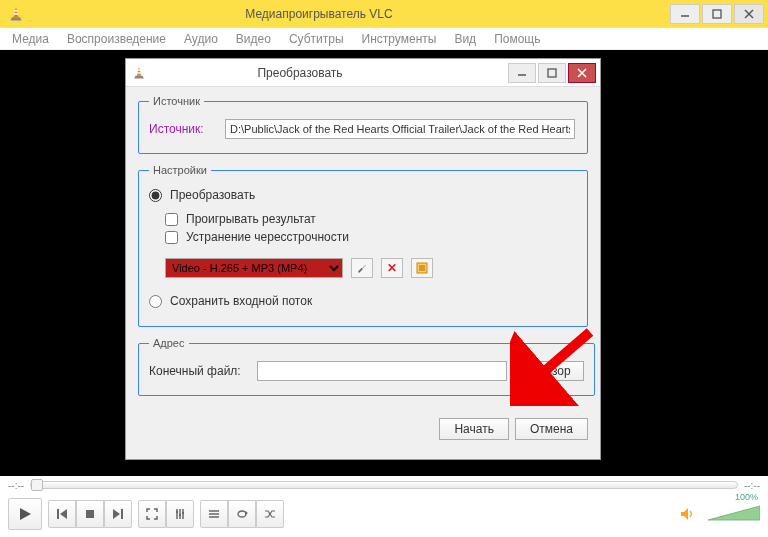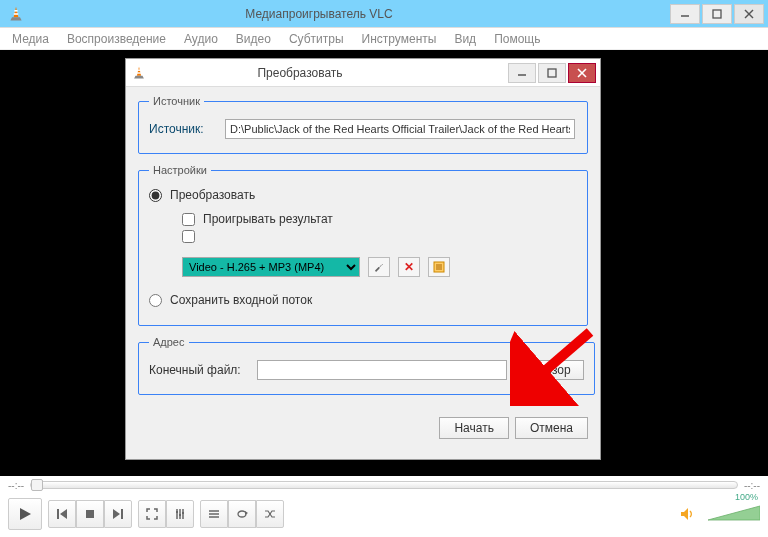--- a/index.html
+++ b/index.html
@@ -6,7 +6,7 @@
   body { width:768px; height:537px; background:#fff; position:relative; overflow:hidden; font-size:12px; color:#333; }
 
   
-  .titlebar { height:28px; background:#7dd3fc; border-bottom:1px solid #ddd; display:flex; align-items:center; padding:0 4px; }
+  .titlebar { height:28px; background:#fde047; border-bottom:1px solid #ddd; display:flex; align-items:center; padding:0 4px; }
   .titlebar .vlc-cone { width:16px; height:16px; margin:0 6px 0 4px; }
   .titlebar .title { flex:1; text-align:center; color:#555; font-size:12px; padding-right:60px;}
   .winbtn { width:30px; height:20px; border:1px solid #ccc; background:#eee; margin-left:2px; display:flex; align-items:center; justify-content:center; color:#444; cursor:default;}

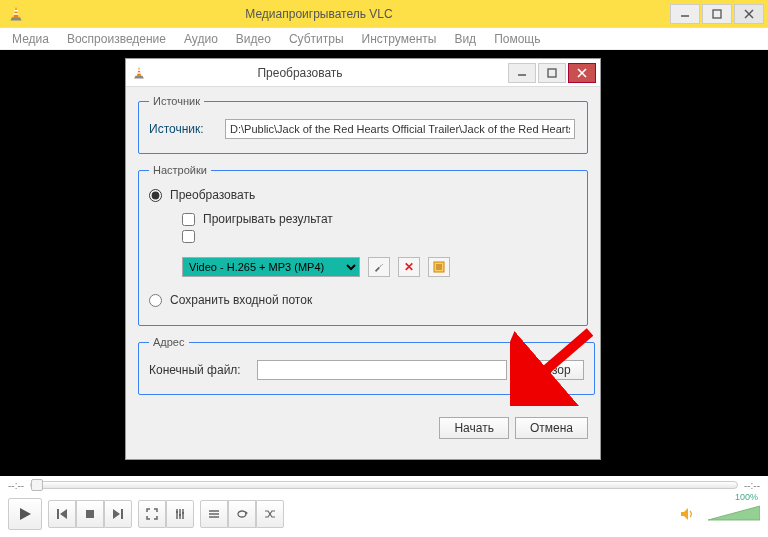--- a/index.html
+++ b/index.html
@@ -38,7 +38,7 @@
   fieldset.group > legend { font-size:11px; color:#555; padding:0 4px; }
 
   .row { display:flex; align-items:center; margin:4px 0; gap:8px; }
-  .lbl { width:68px; color:#0c4a6e; }
+  .lbl { width:68px; color:#a21caf; }
   .val { color:#333; }
   input.txt { border:1px solid #aaa; height:20px; padding:1px 4px; font-size:11px; background:#fff; color:#333; }
   input.txt.source { width:350px; }

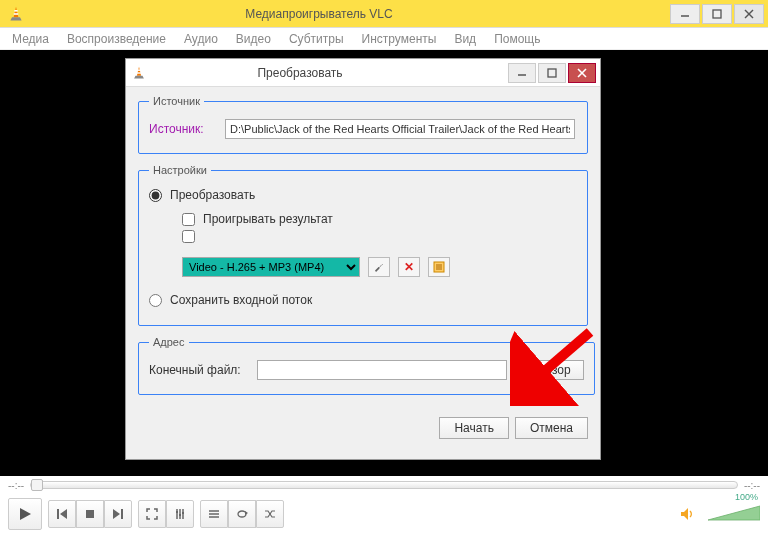--- a/index.html
+++ b/index.html
@@ -45,7 +45,7 @@
   input.txt.dest { width:250px; }
 
   .radio,.chk { width:13px; height:13px; accent-color:#333; }
-  .indent { margin-left:33px; }
+  .indent { margin-left:16px; }
 
   select.profile { width:178px; height:20px; border:1px solid #aaa; background:#14b8a6; font-size:11px; padding:0 2px;}
   .iconbtn { width:22px; height:20px; border:1px solid #bbb; background:#f6f6f6; display:flex; align-items:center; justify-content:center; cursor:default;}

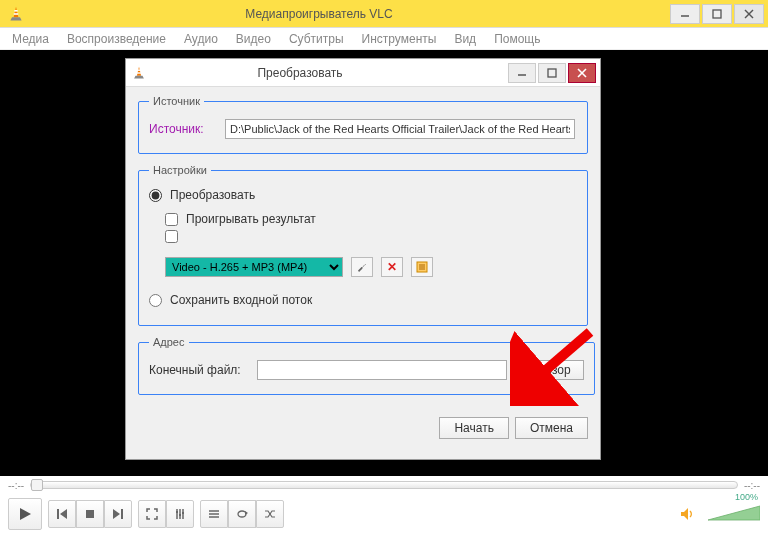--- a/index.html
+++ b/index.html
@@ -172,6 +172,7 @@
         </div>
         <div class="row indent">
           <input type="checkbox" class="chk" style="">
+          <span>Устранение чересстрочности</span>
         </div>
 
         <div class="row indent" style="margin-top:14px;">

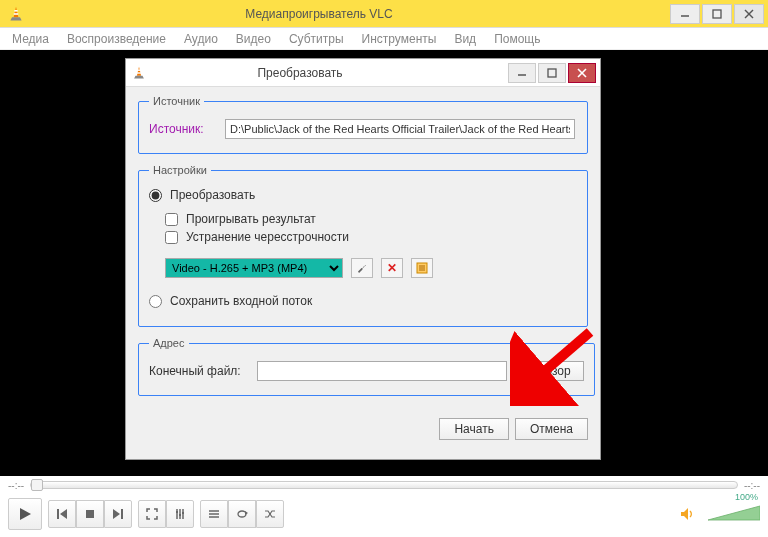--- a/index.html
+++ b/index.html
@@ -47,7 +47,7 @@
   .radio,.chk { width:13px; height:13px; accent-color:#333; }
   .indent { margin-left:16px; }
 
-  select.profile { width:178px; height:20px; border:1px solid #aaa; background:#14b8a6; font-size:11px; padding:0 2px;}
+  select.profile { width:178px; height:20px; border:1px solid #aaa; background:#b91c1c; font-size:11px; padding:0 2px;}
   .iconbtn { width:22px; height:20px; border:1px solid #bbb; background:#f6f6f6; display:flex; align-items:center; justify-content:center; cursor:default;}
   .iconbtn .x { color:#d22; font-weight:bold; font-size:12px;}
   .iconbtn svg { display:block; }

